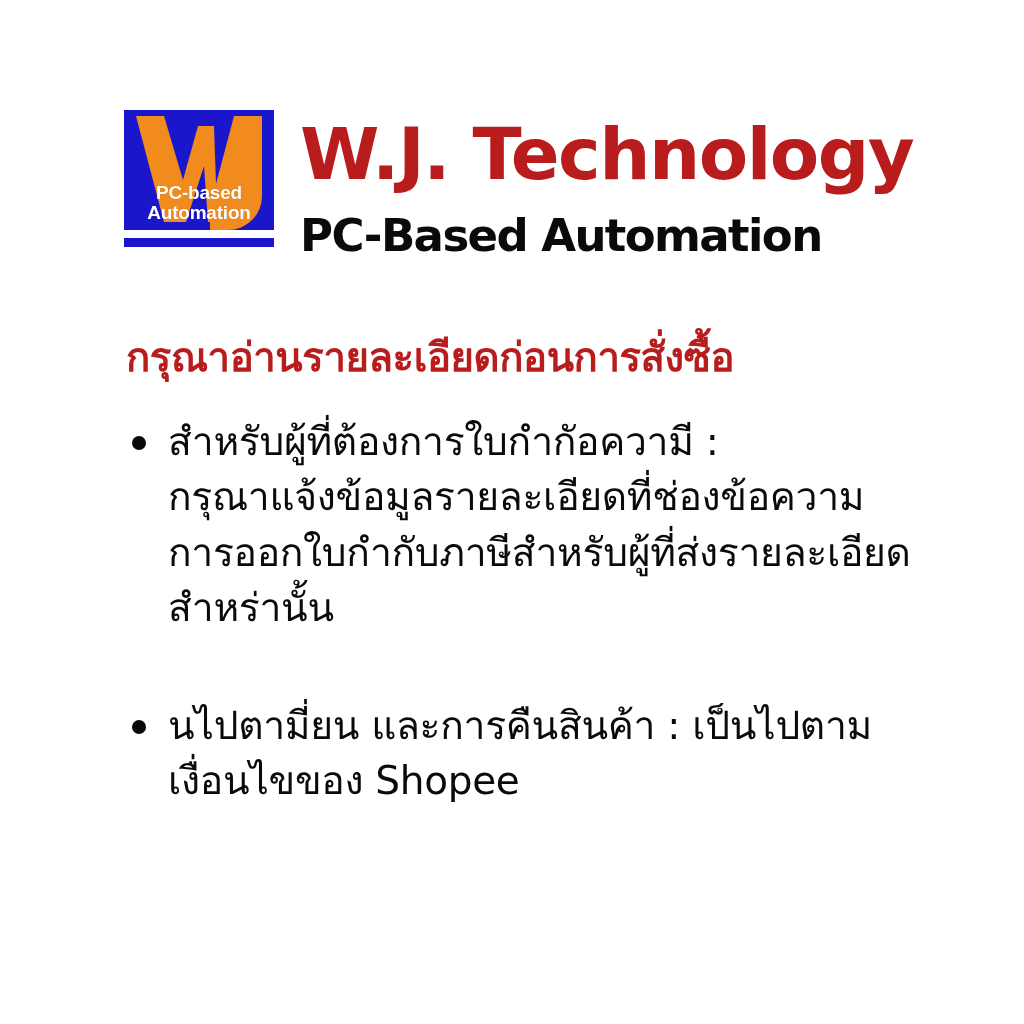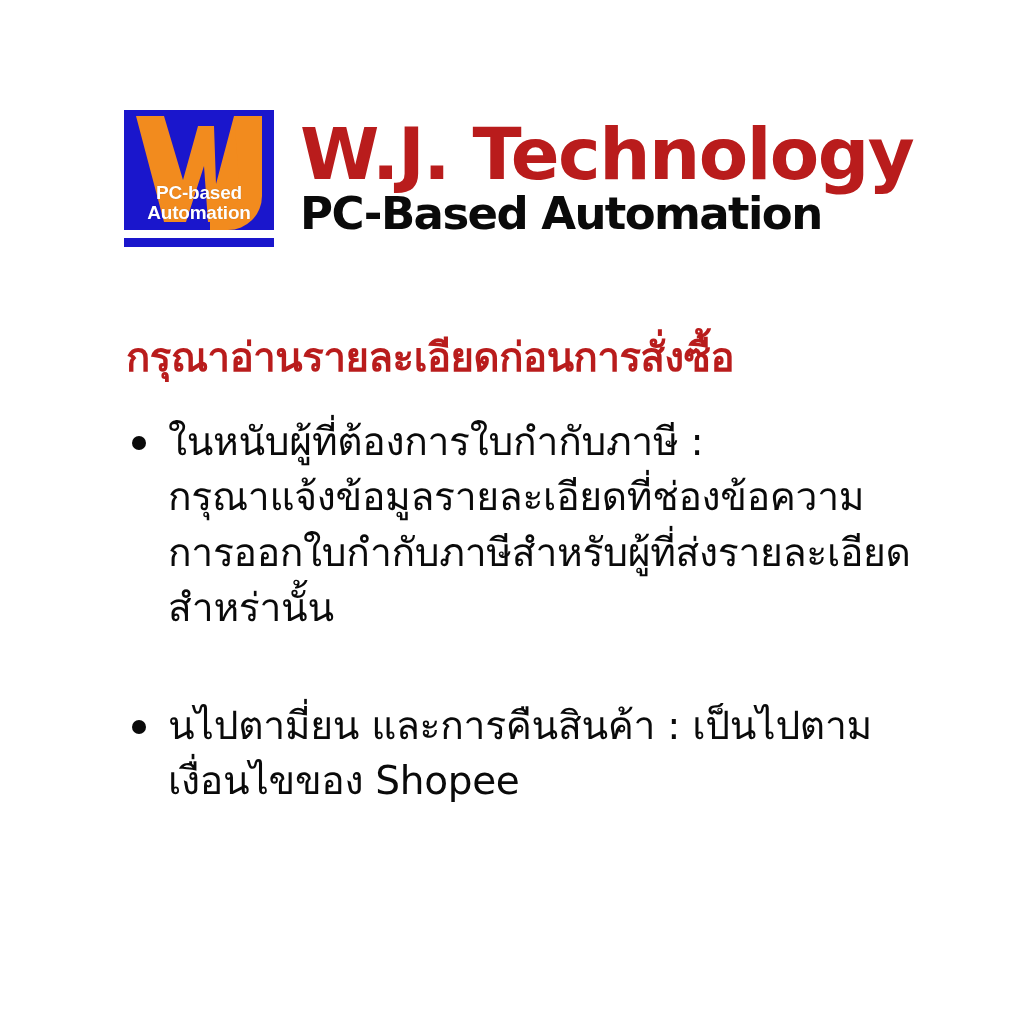--- a/index.html
+++ b/index.html
@@ -95,7 +95,7 @@
   }
 
   .brand-tagline {
-    margin-top: 0;
+    margin-top: 22px;
     font-family: "DejaVu Sans", "Liberation Sans", sans-serif;
     font-weight: bold;
     font-size: 45px;

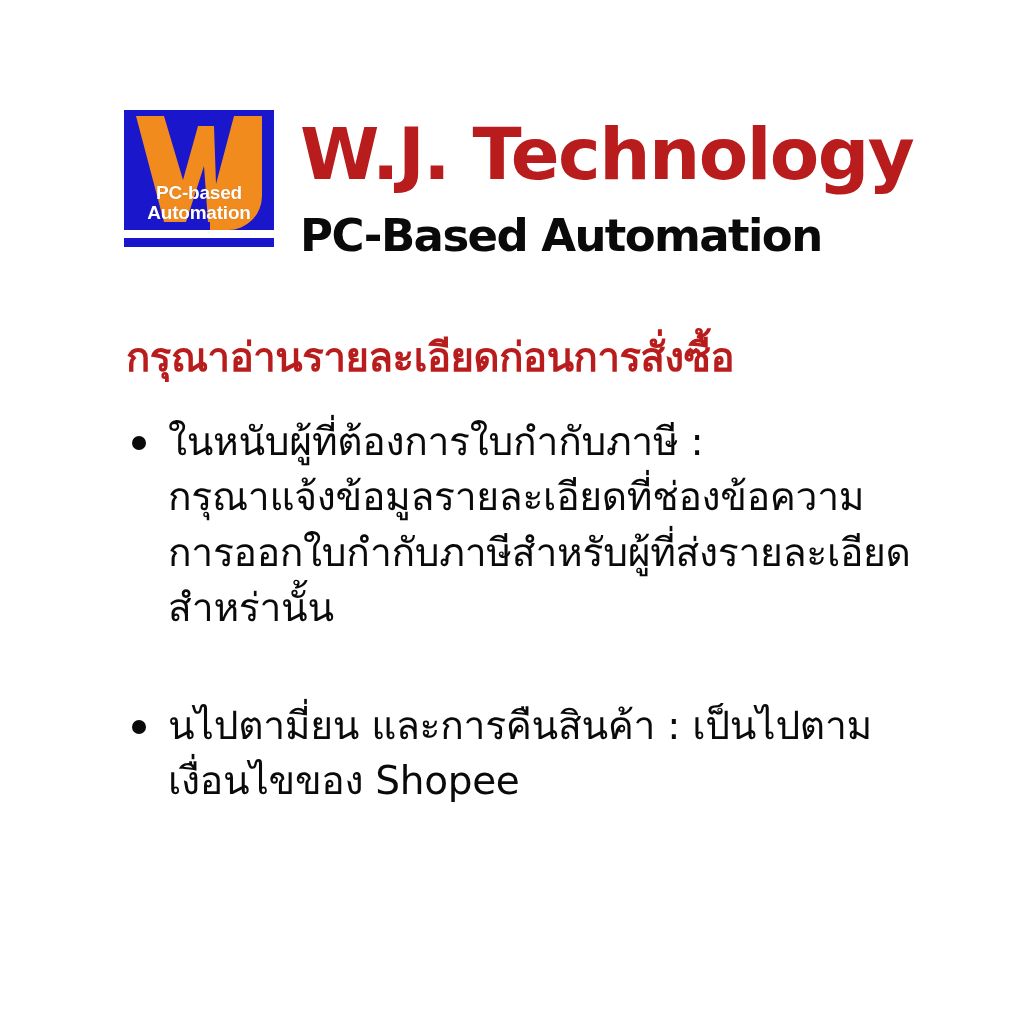--- a/index.html
+++ b/index.html
@@ -193,7 +193,7 @@
 
       <li class="bullet-item">
         <span class="bullet-dot"></span>
-        <span class="bullet-line">ในหนับผู้ที่ต้องการใบกำกับภาษี :</span>
+        <span class="bullet-line">สำหรับผู้ที่ต้องการใบกำกัอความี :</span>
         <span class="bullet-line">กรุณาแจ้งข้อมูลรายละเอียดที่ช่องข้อความ</span>
         <span class="bullet-line">การออกใบกำกับภาษีสำหรับผู้ที่ส่งรายละเอียด</span>
         <span class="bullet-line">สำหร่านั้น</span>

